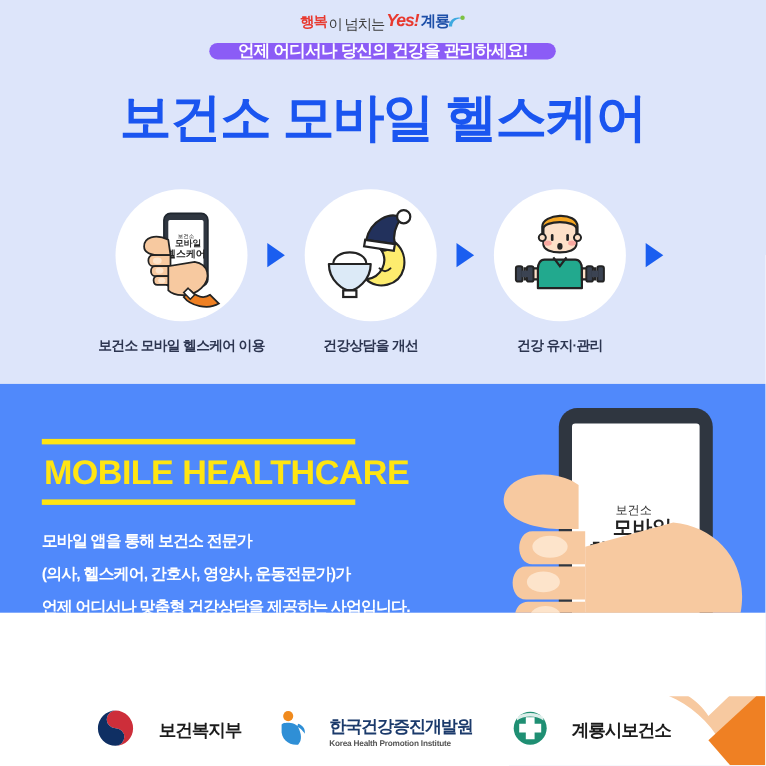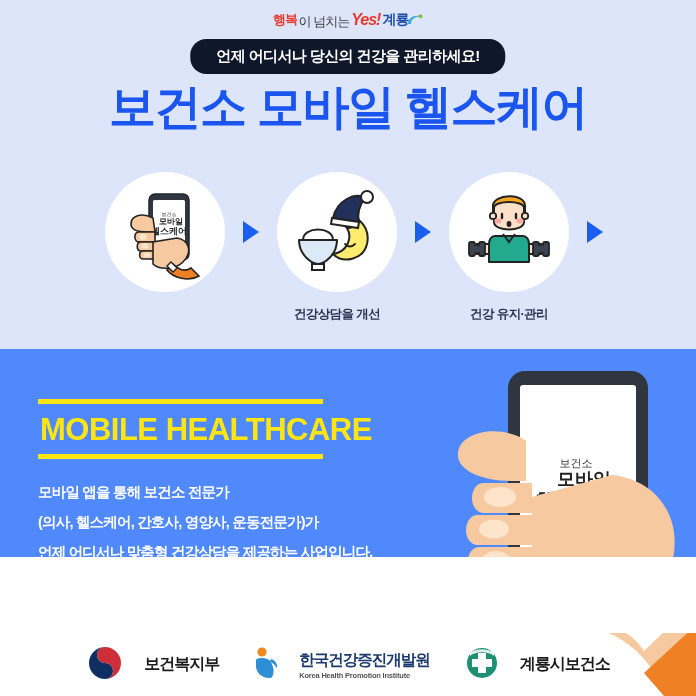--- a/index.html
+++ b/index.html
@@ -33,8 +33,8 @@
 
   .tagline-pill {
     position:absolute; left:50%; transform:translateX(-50%); top:39px;
-    height:35px; padding:0 26px; border-radius:16px;
-    background:#0f172a;
+    height:15px; padding:0 26px; border-radius:16px;
+    background:#8b5cf6;
     display:flex; align-items:center; justify-content:center;
     color:#ffffff; font-size:15px; font-weight:bold; letter-spacing:-0.6px;
     white-space:nowrap;

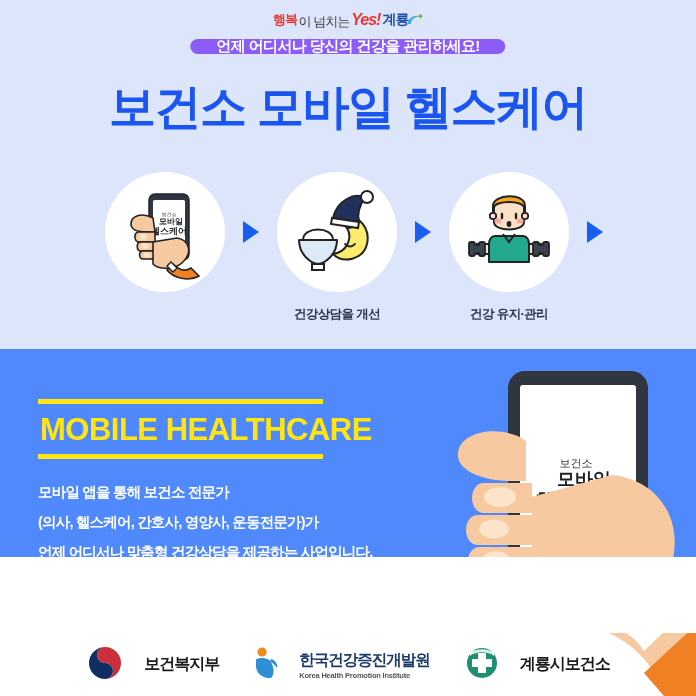--- a/index.html
+++ b/index.html
@@ -164,6 +164,7 @@
           </svg>
           </span>
         </div>
+        <div class="step-label">보건소 모바일 헬스케어 이용</div>
       </div>
 
       <div class="arrow">

